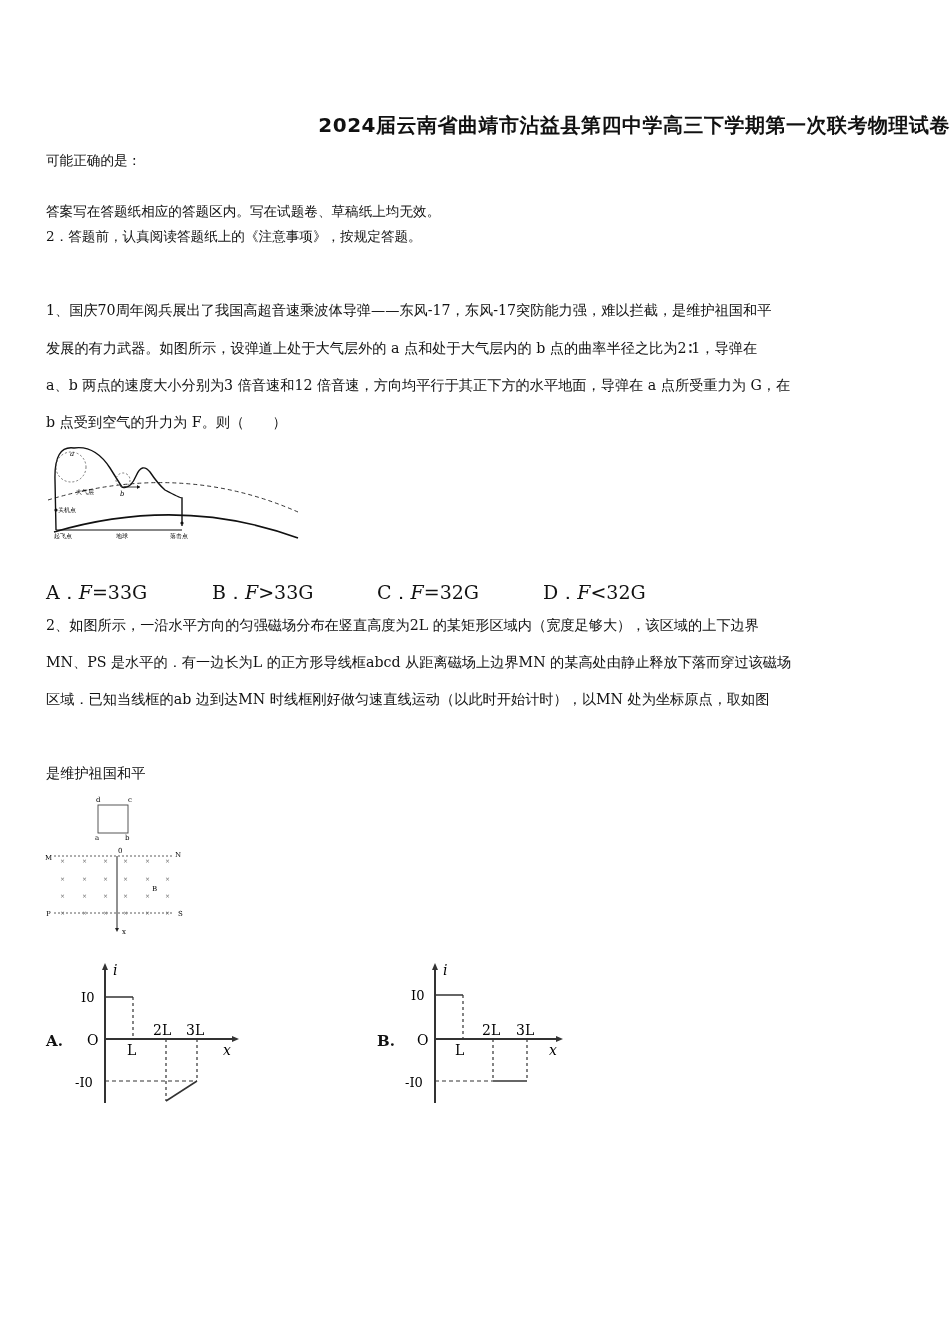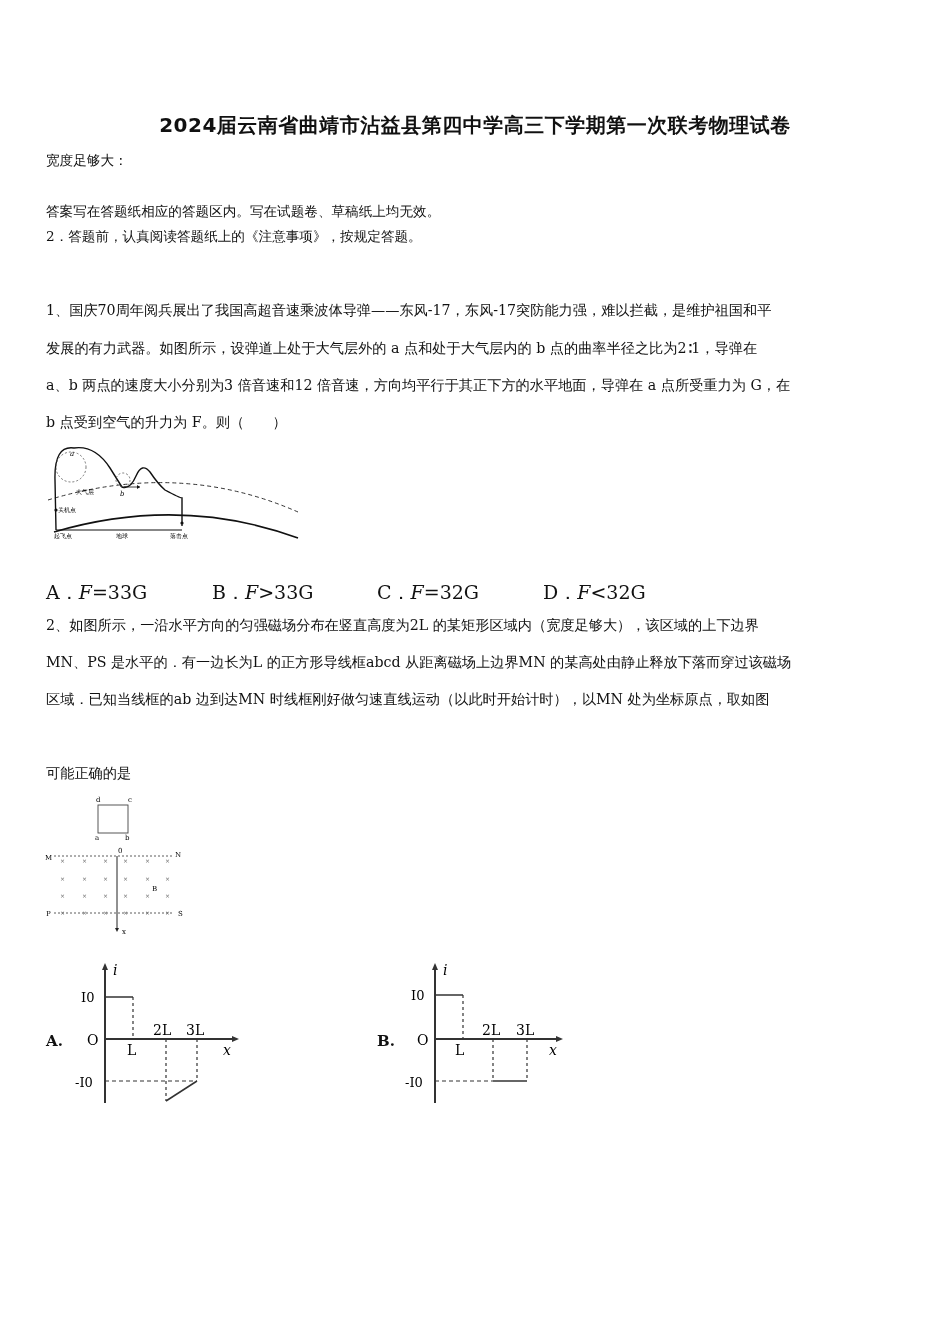--- a/index.html
+++ b/index.html
@@ -6,7 +6,7 @@
   body { width: 950px; height: 1344px; position: relative; overflow: hidden;
          font-family: "DejaVu Serif", "Liberation Serif", serif; color: #111; }
   .page { position: absolute; left: 0; top: 0; width: 950px; height: 1344px; }
-  .title { position: absolute; left: 0; width: 950px; top: 112px; text-align: center;
+  .title { position: absolute; left: 0; width: 950px; top: 112px; text-align: right;
            font-family: "DejaVu Sans", "Liberation Sans", sans-serif; font-weight: bold;
            font-size: 20px; letter-spacing: 0.5px; }
   .line { position: absolute; left: 46px; white-space: nowrap; font-size: 14.2px; }

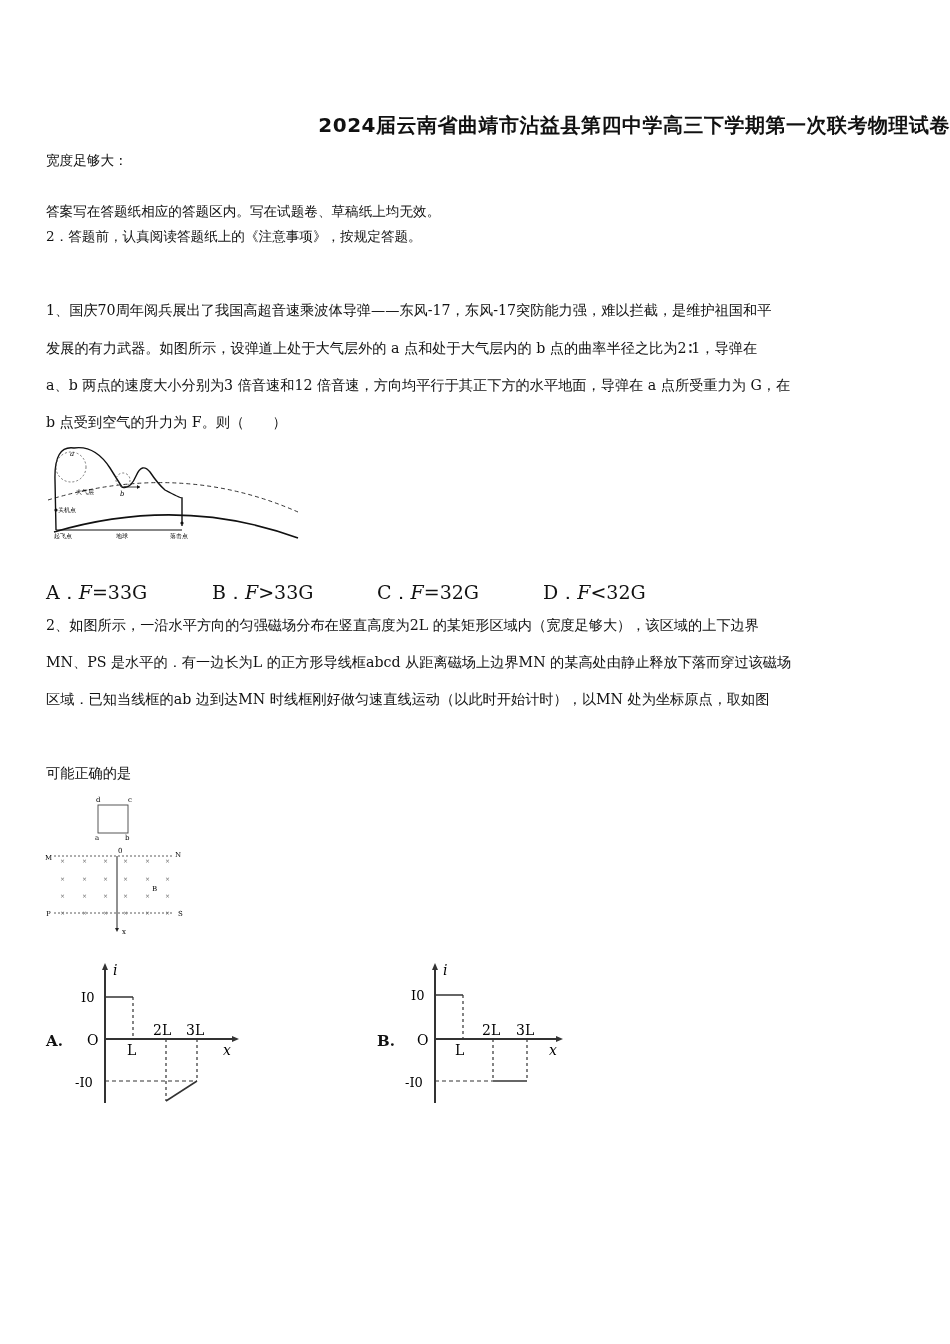--- a/index.html
+++ b/index.html
@@ -24,7 +24,7 @@
 
   <div class="title">2024届云南省曲靖市沾益县第四中学高三下学期第一次联考物理试卷</div>
 
-  <div class="line notice" style="top:152px">宽度足够大：</div>
+  <div class="line notice" style="top:152px">可能正确的是：</div>
   <div class="line notice" style="top:203px">答案写在答题纸相应的答题区内。写在试题卷、草稿纸上均无效。</div>
   <div class="line notice" style="top:228px">2．答题前，认真阅读答题纸上的《注意事项》，按规定答题。</div>
 

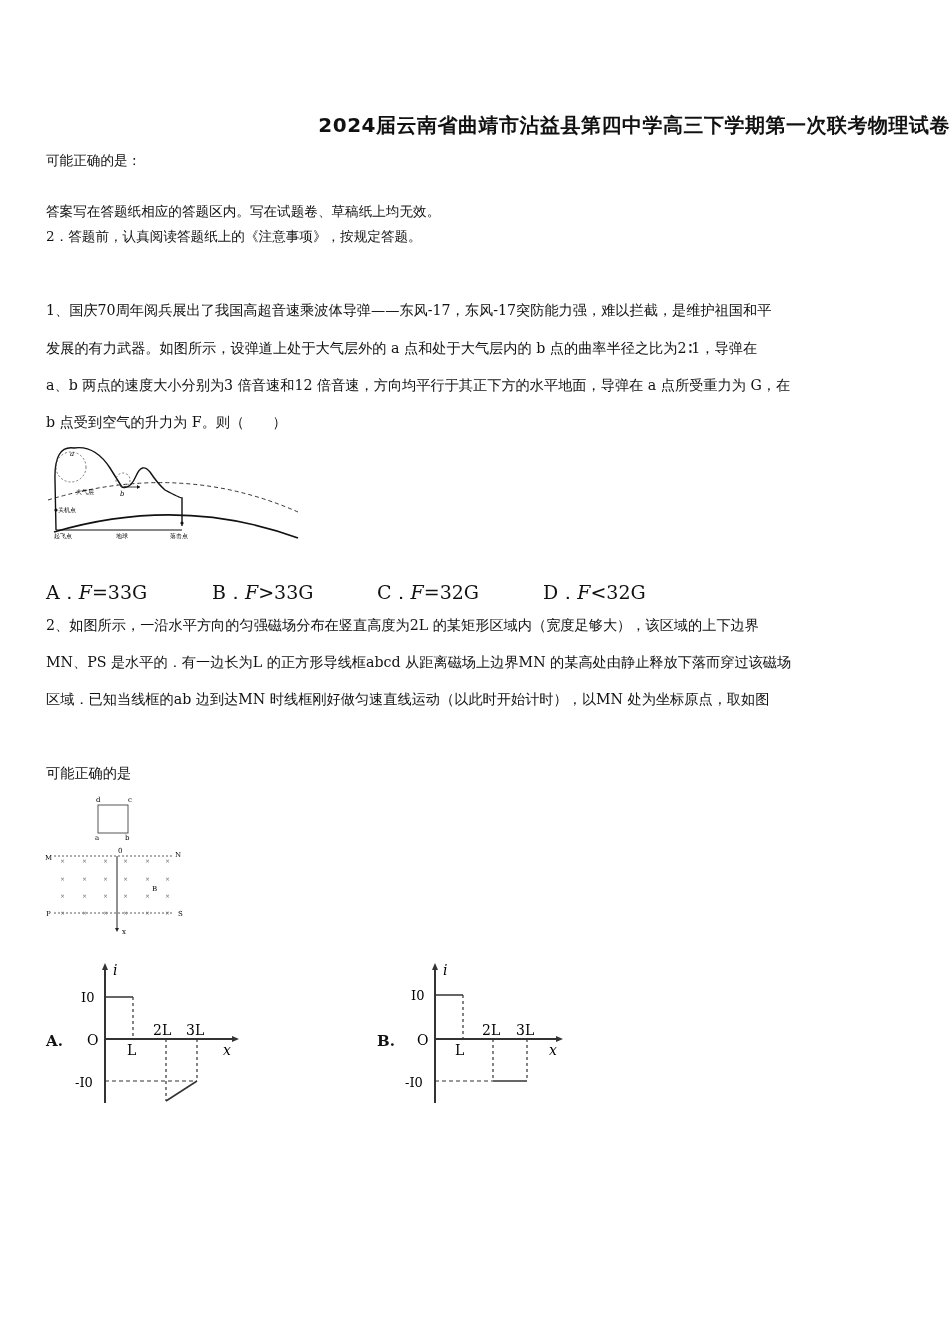--- a/index.html
+++ b/index.html
@@ -77,7 +77,7 @@
   <div class="line" style="top:616px">2、如图所示，一沿水平方向的匀强磁场分布在竖直高度为2L 的某矩形区域内（宽度足够大），该区域的上下边界</div>
   <div class="line" style="top:653px">MN、PS 是水平的．有一边长为L 的正方形导线框abcd 从距离磁场上边界MN 的某高处由静止释放下落而穿过该磁场</div>
   <div class="line" style="top:690px">区域．已知当线框的ab 边到达MN 时线框刚好做匀速直线运动（以此时开始计时），以MN 处为坐标原点，取如图</div>
-  <div class="line" style="top:764px">可能正确的是</div>
+  <div class="line" style="top:764px">是维护祖国和平</div>
 
   <div class="diagram" style="left:40px; top:790px; width:160px; height:150px;">
     <svg width="160" height="150" viewBox="0 0 160 150" font-size="7">

